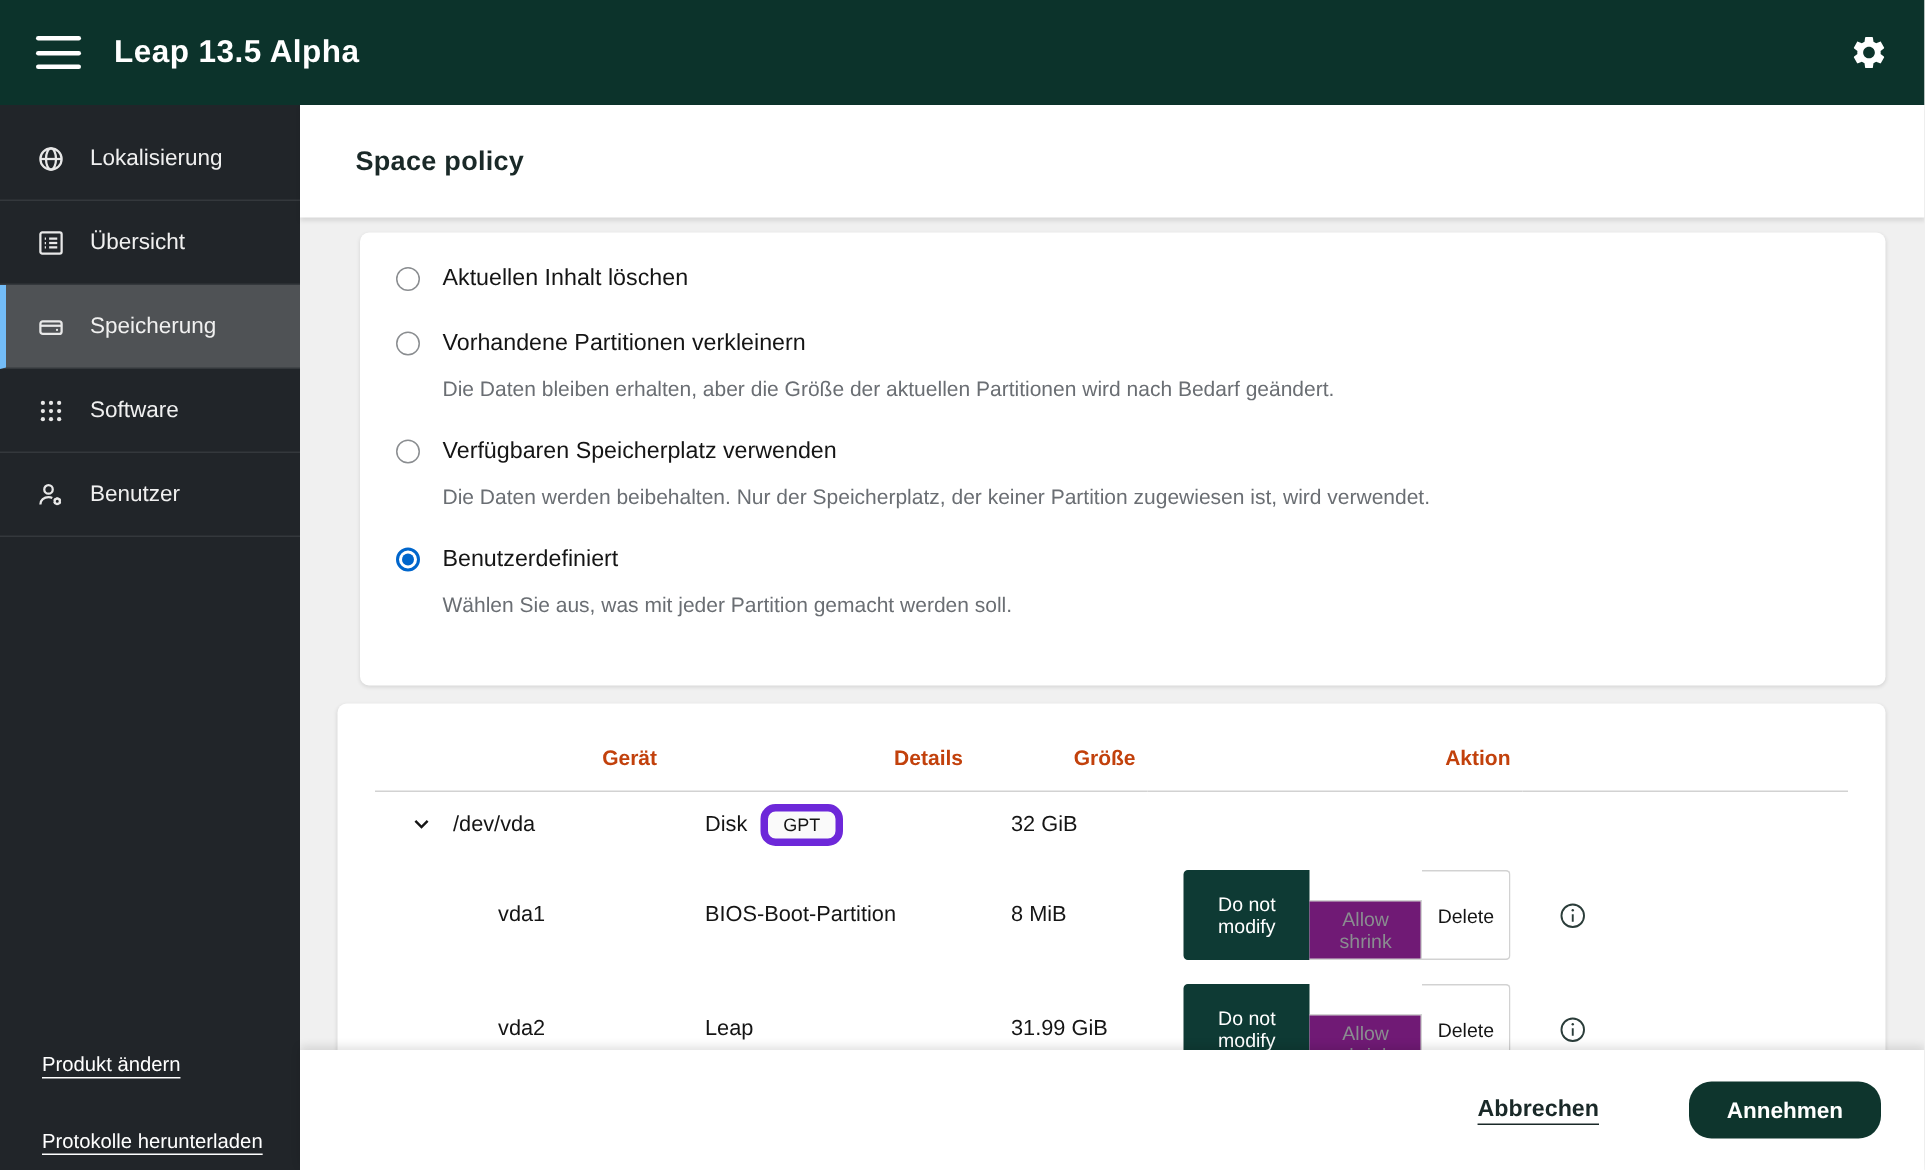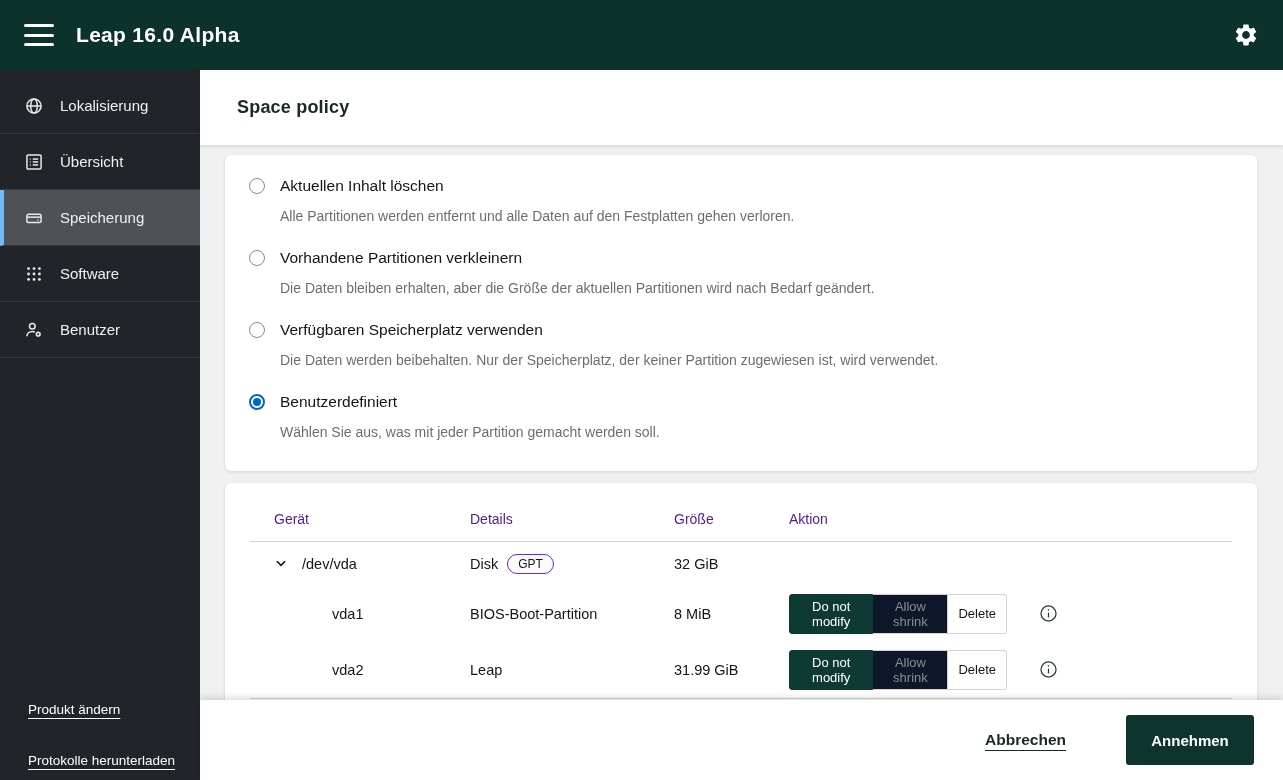--- a/index.html
+++ b/index.html
@@ -93,7 +93,7 @@
         <span></span>
         <span></span>
     </button>
-    <div class="topbar-title">Leap 16.0 Alpha</div>
+    <div class="topbar-title">Leap 13.5 Alpha</div>
     <div class="topbar-right">
       <button class="iconbtn">
         <svg width="26" height="26" viewBox="0 0 24 24" fill="#ffffff">

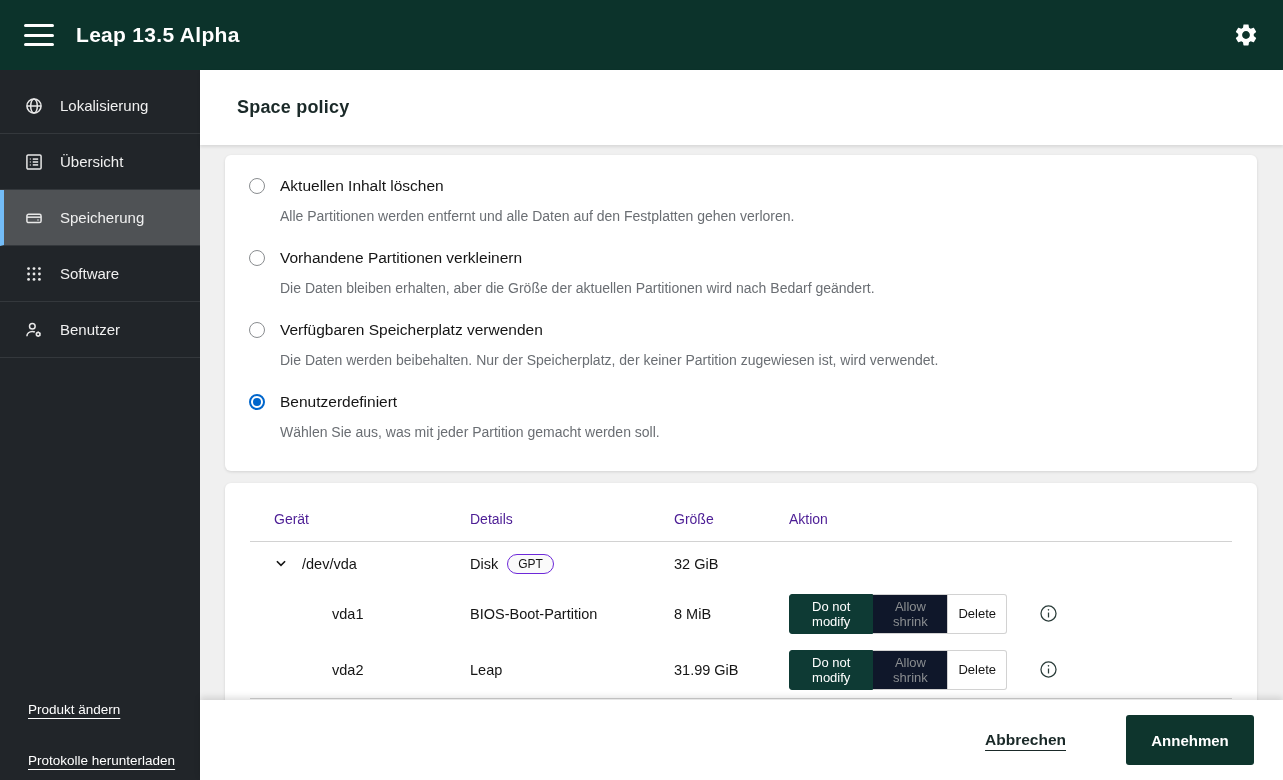--- a/index.html
+++ b/index.html
@@ -35,7 +35,7 @@
   .page-title { font-size:18px; font-weight:700; color:#1a2928; letter-spacing:.2px; }
   .content { flex:1; overflow:hidden; padding:10px 26px 0 25px; }
   .card { background:#fff; border-radius:6px; box-shadow:0 1px 3px rgba(0,0,0,.12); }
-  .card.policy { padding:22px 24px 6px 24px; margin-bottom:12px; }
+  .card.policy { padding:22px 24px 21px 24px; margin-bottom:12px;margin-left:15px; }
   .card.table-card { padding:24px 25px; min-height:420px; }
 
   

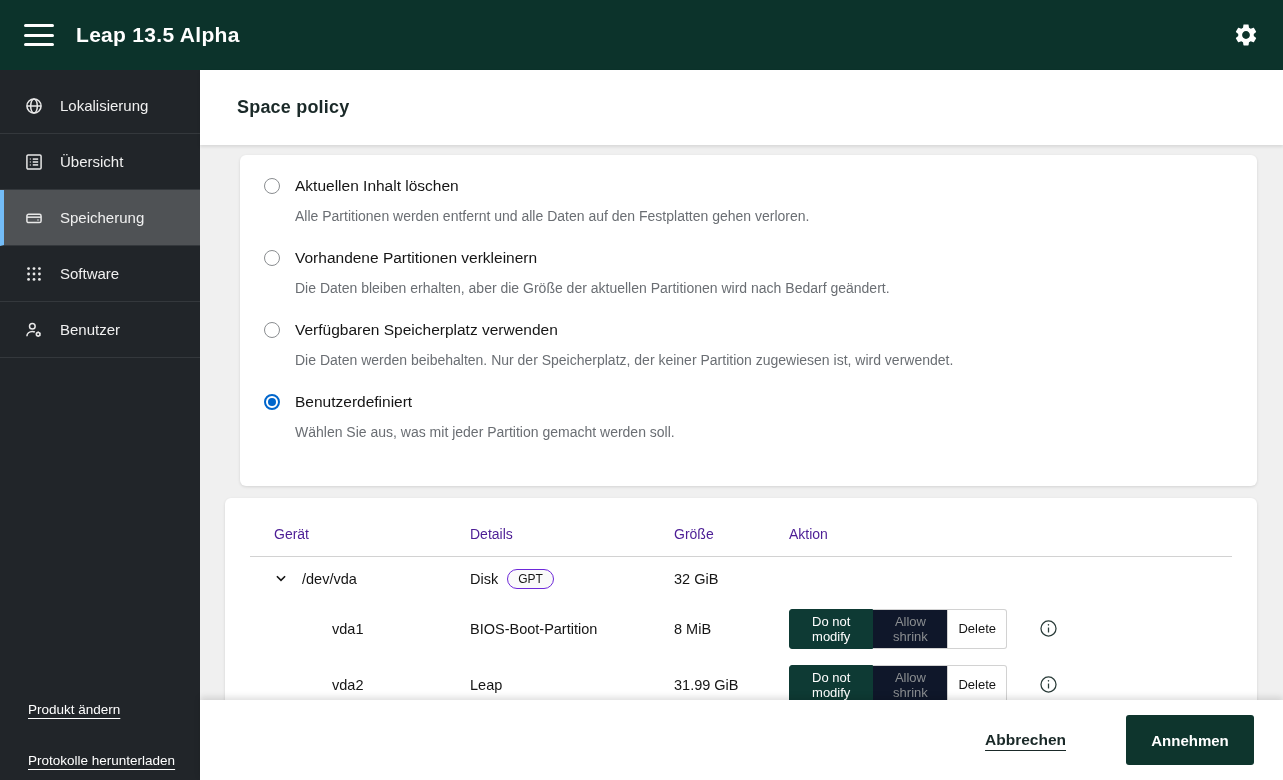--- a/index.html
+++ b/index.html
@@ -191,7 +191,6 @@
             <span class="radio"></span>
             <span class="option-label">Aktuellen Inhalt löschen</span>
           </div>
-          <p class="option-desc">Alle Partitionen werden entfernt und alle Daten auf den Festplatten gehen verloren.</p>
         </div>
         <div class="option">
           <div class="option-head">

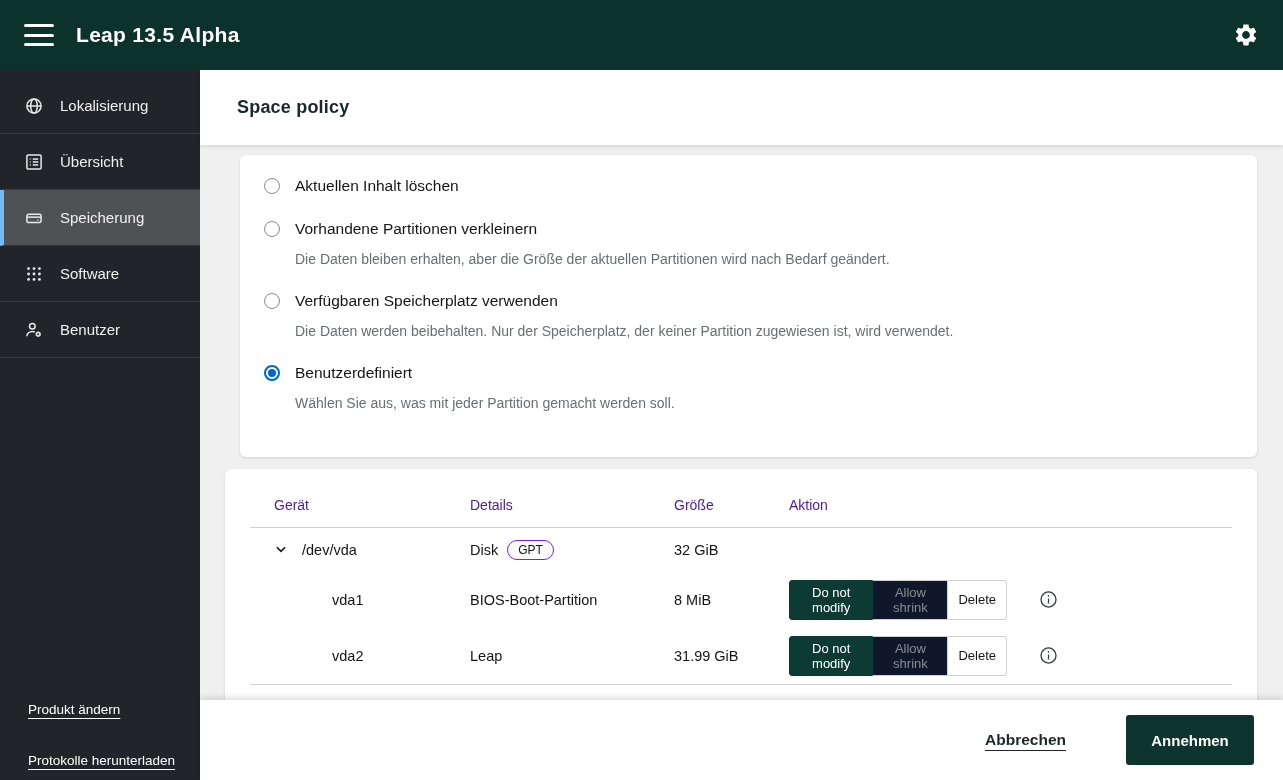--- a/index.html
+++ b/index.html
@@ -51,7 +51,7 @@
   table { border-collapse:collapse; table-layout:fixed; width:982px; }
   col.c-device { width:196px; } col.c-details { width:204px; } col.c-size { width:115px; }
   col.c-action { width:250px; } col.c-info { width:auto; }
-  th { text-align:left; font-size:14px; font-weight:400; padding:4px 8px 14px 24px; color:#4c1d95; }
+  th { text-align:right; font-size:14px; font-weight:700; padding:4px 8px 14px 24px; color:#c2410c; }
   thead tr { border-bottom:1px solid #d2d2d2; }
   td { font-size:14.5px; padding:8px 8px 8px 24px; vertical-align:middle; }
   tr.disk-row td { height:44px; }

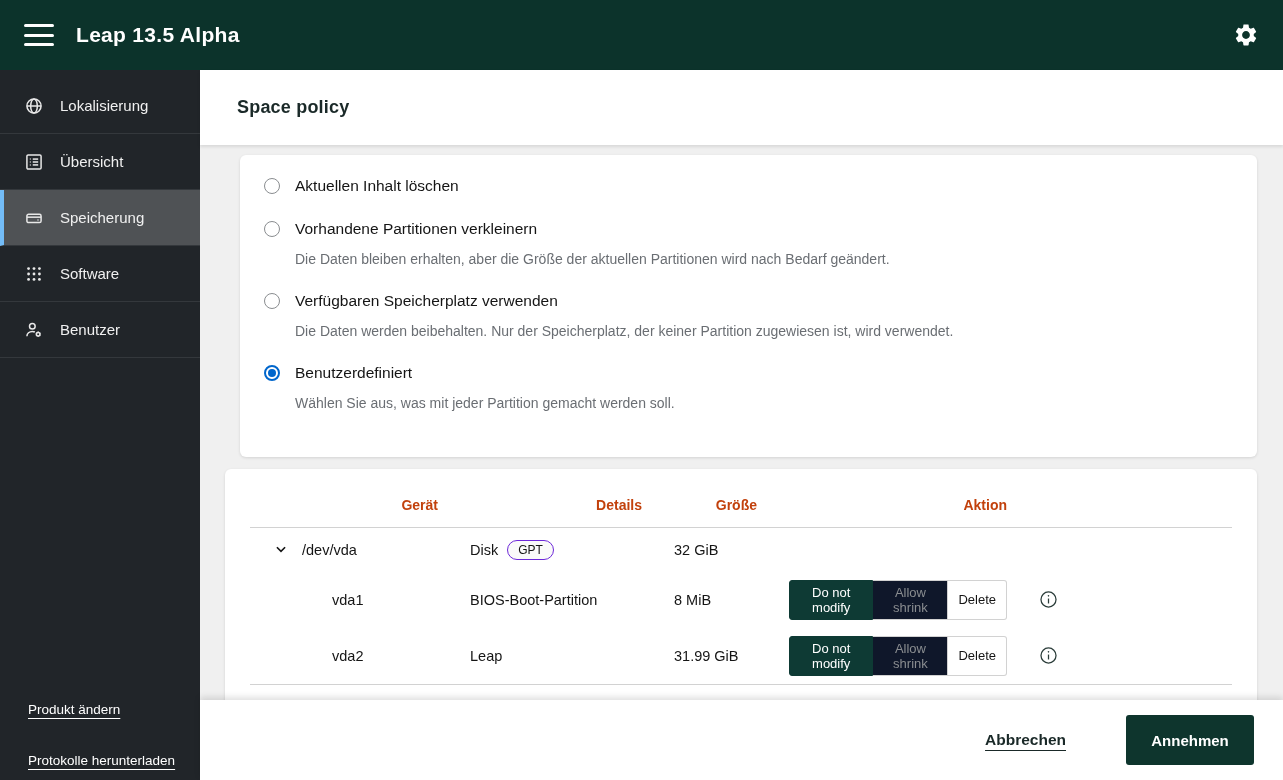--- a/index.html
+++ b/index.html
@@ -61,7 +61,7 @@
   .expander { background:none; border:none; cursor:pointer; display:flex; align-items:center; padding:0; }
   .indent { padding-left:58px; }
   .details-cell { display:flex; align-items:center; gap:9px; }
-  .badge { font-size:12px; color:#151515; border:1px solid #6d28d9; background:#fafafa;
+  .badge { font-size:12px; color:#151515; border:5px solid #6d28d9; background:#fafafa;
     border-radius:10px; padding:2px 10px; }
   .seg-group { display:inline-flex; }
   .seg-btn { font-family:inherit; font-size:13px; padding:4px 10px; border:1px solid #d2d2d2;

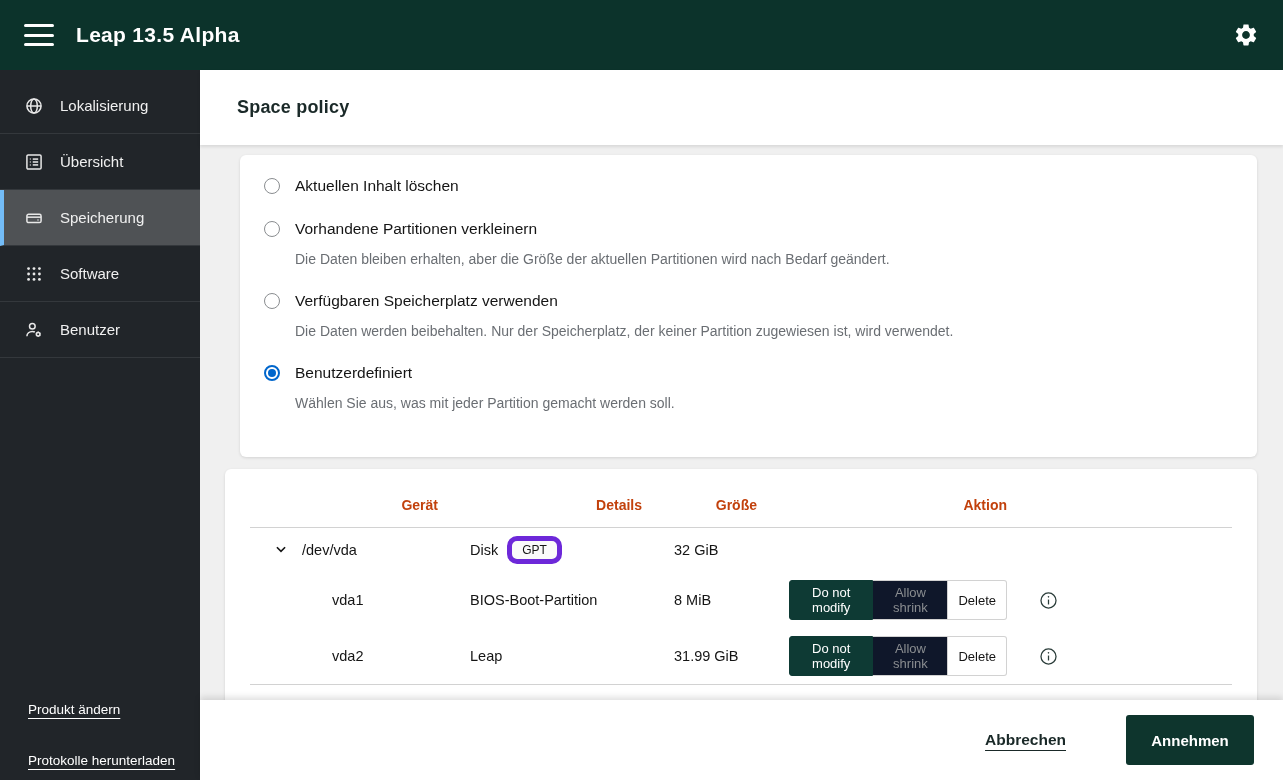--- a/index.html
+++ b/index.html
@@ -70,7 +70,7 @@
   .seg-btn:first-child { border-radius:3px 0 0 3px; }
   .seg-btn:last-child { border-radius:0 3px 3px 0; }
   .seg-btn.selected { background:#0e3a34; color:#fff; border-color:#0e3a34; }
-  .seg-btn.disabled { background:#0f172a; color:#8a8d90; border-color:#d2d2d2; cursor:default; }
+  .seg-btn.disabled { background:#701a75; color:#8a8d90; border-color:#d2d2d2; cursor:default;margin-top:20px; }
   .info-btn { background:none; border:none; cursor:pointer; display:flex; align-items:center; }
 
   

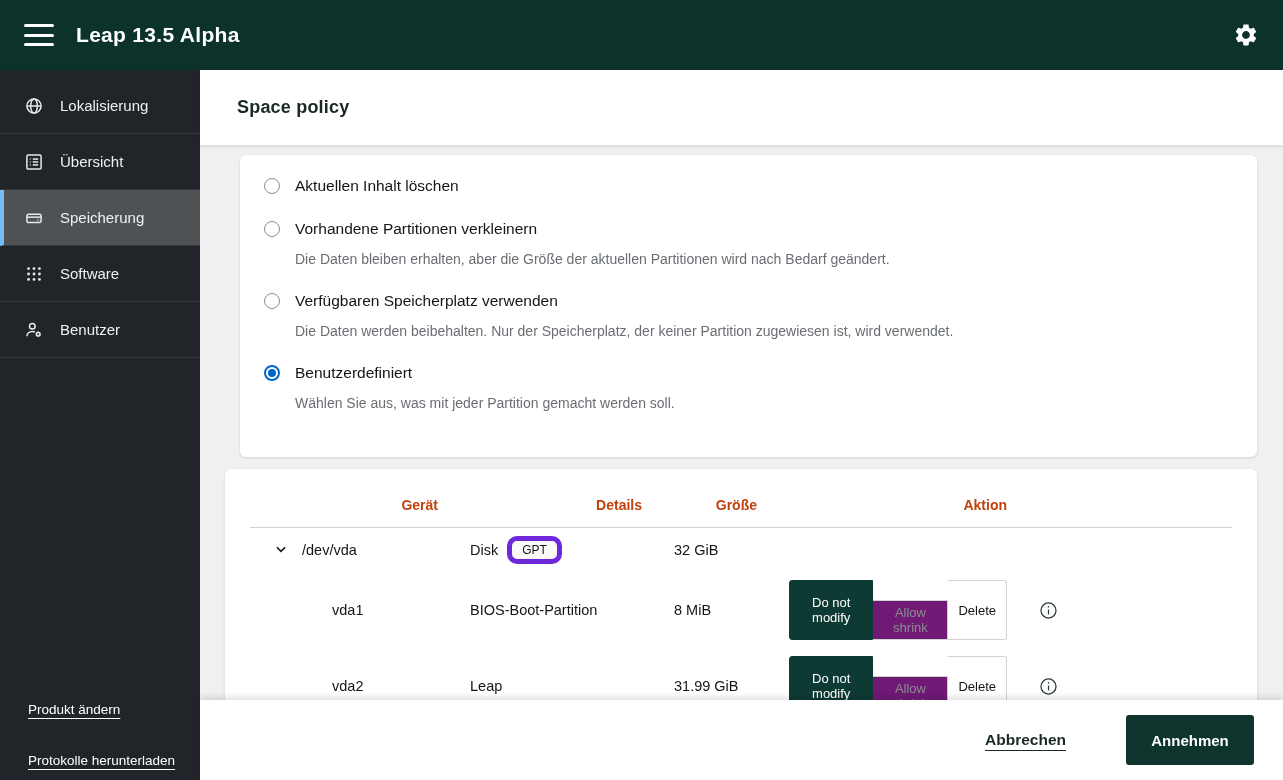--- a/index.html
+++ b/index.html
@@ -79,7 +79,7 @@
     position:relative; z-index:3; }
   .cancel-link { font-size:15.5px; font-weight:700; color:#1a2928; text-decoration:underline;
     text-underline-offset:5px; cursor:pointer; background:none; border:none; font-family:inherit; }
-  .accept-btn { width:128px; height:50px; background:#0e352d; color:#fff; border:none; border-radius:3px;
+  .accept-btn { width:128px; height:38px; background:#0e352d; color:#fff; border:none; border-radius:15px;
     font-size:15px; font-weight:700; font-family:inherit; cursor:pointer; }
 </style>
 </head>

